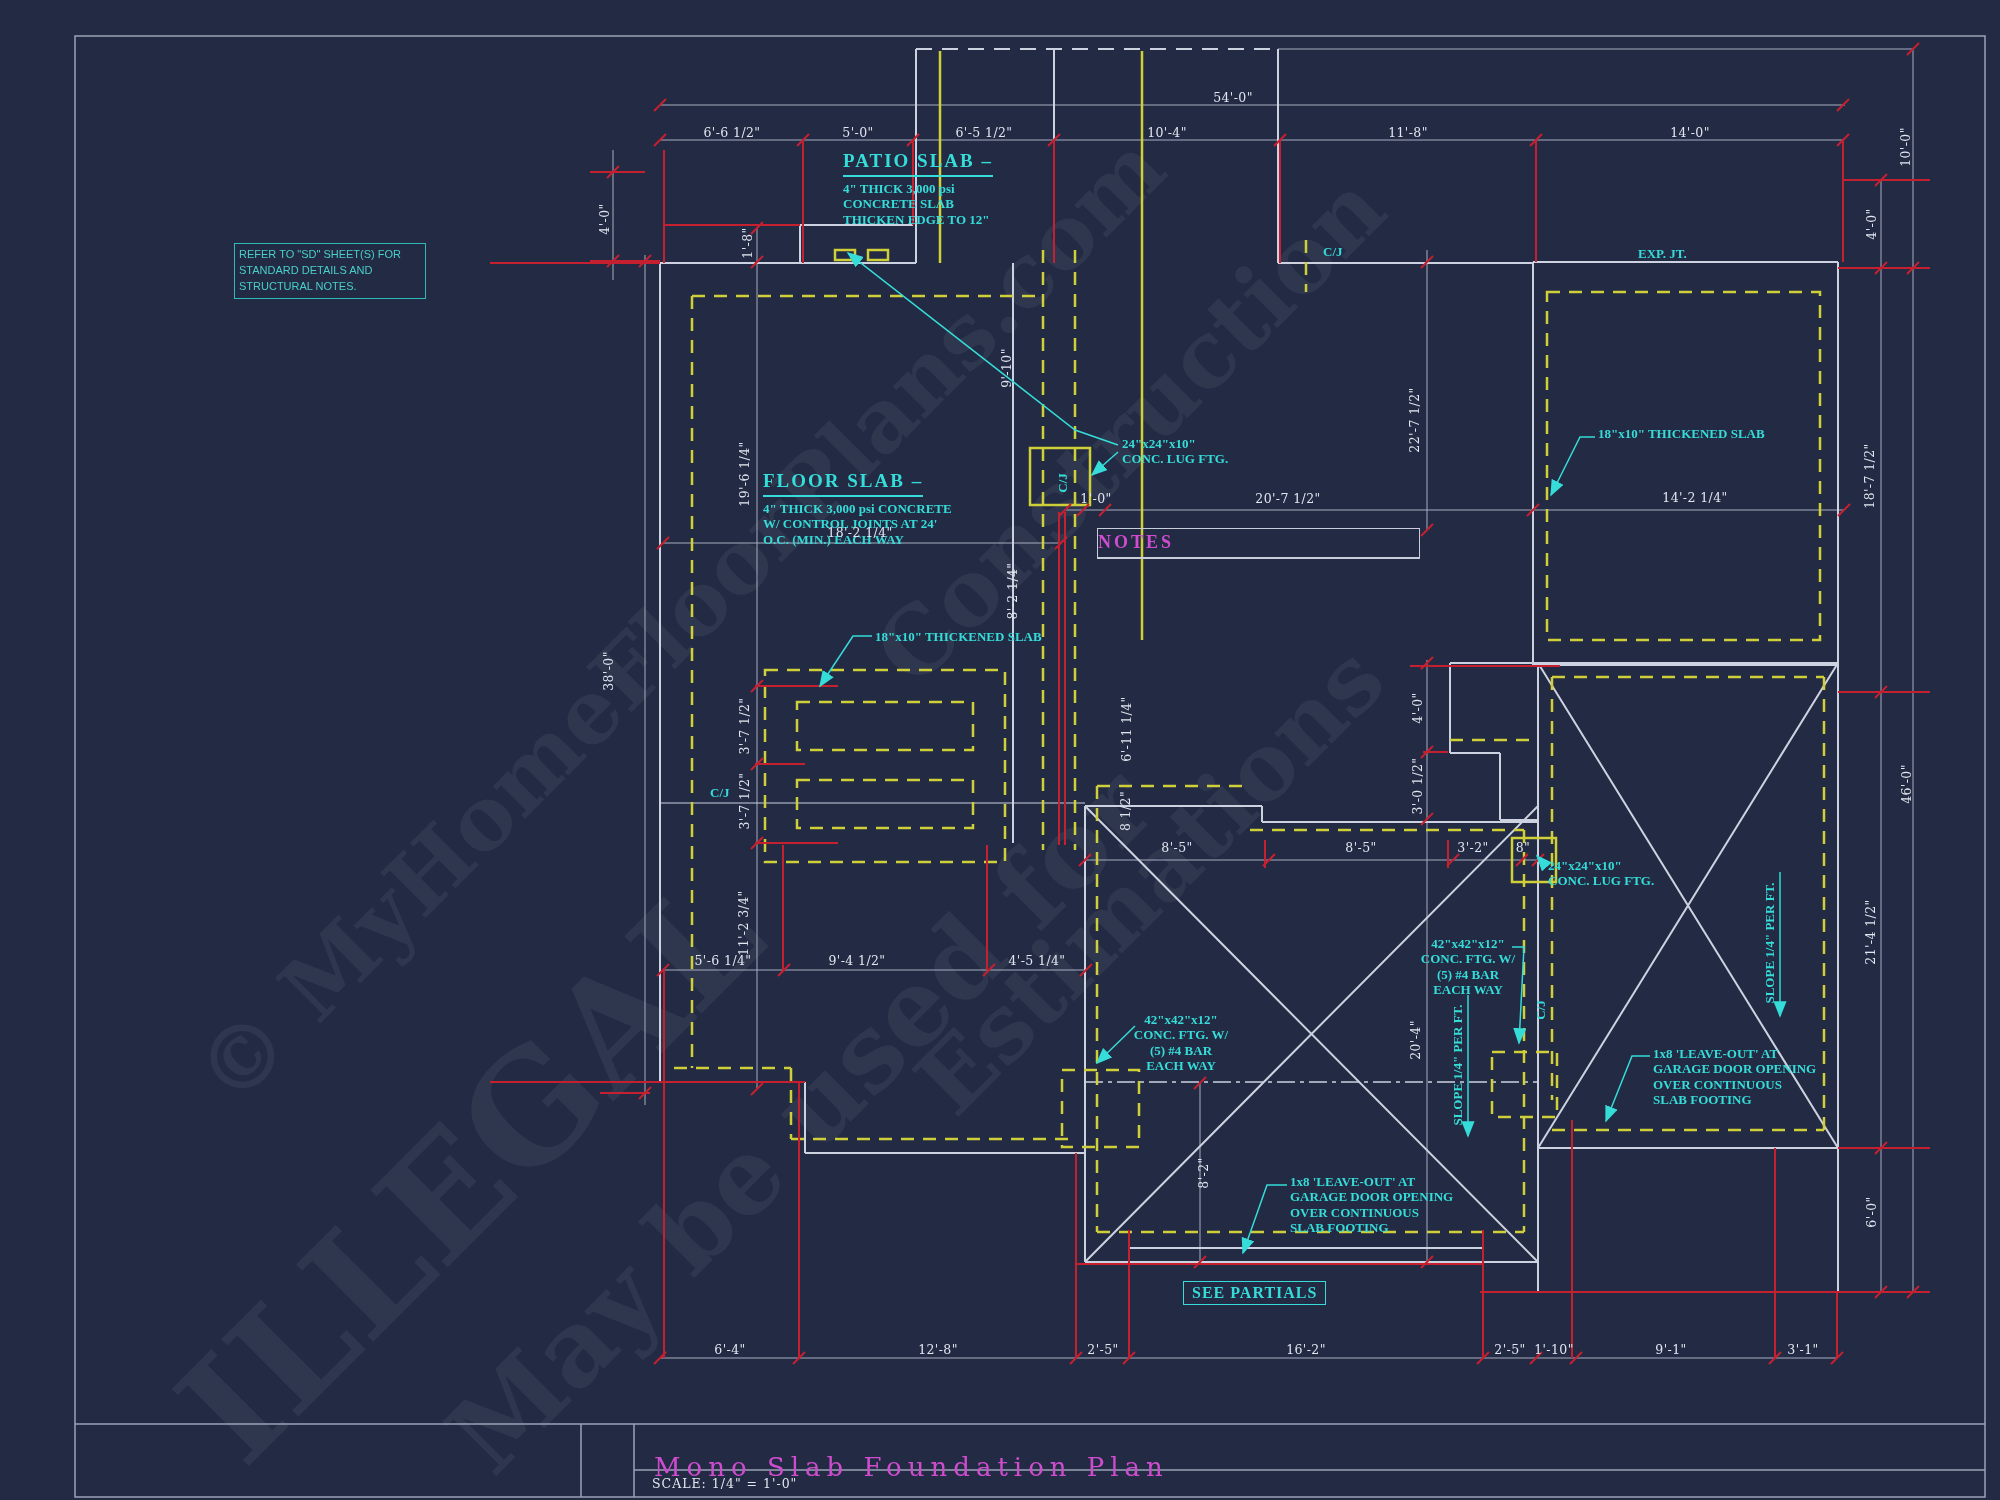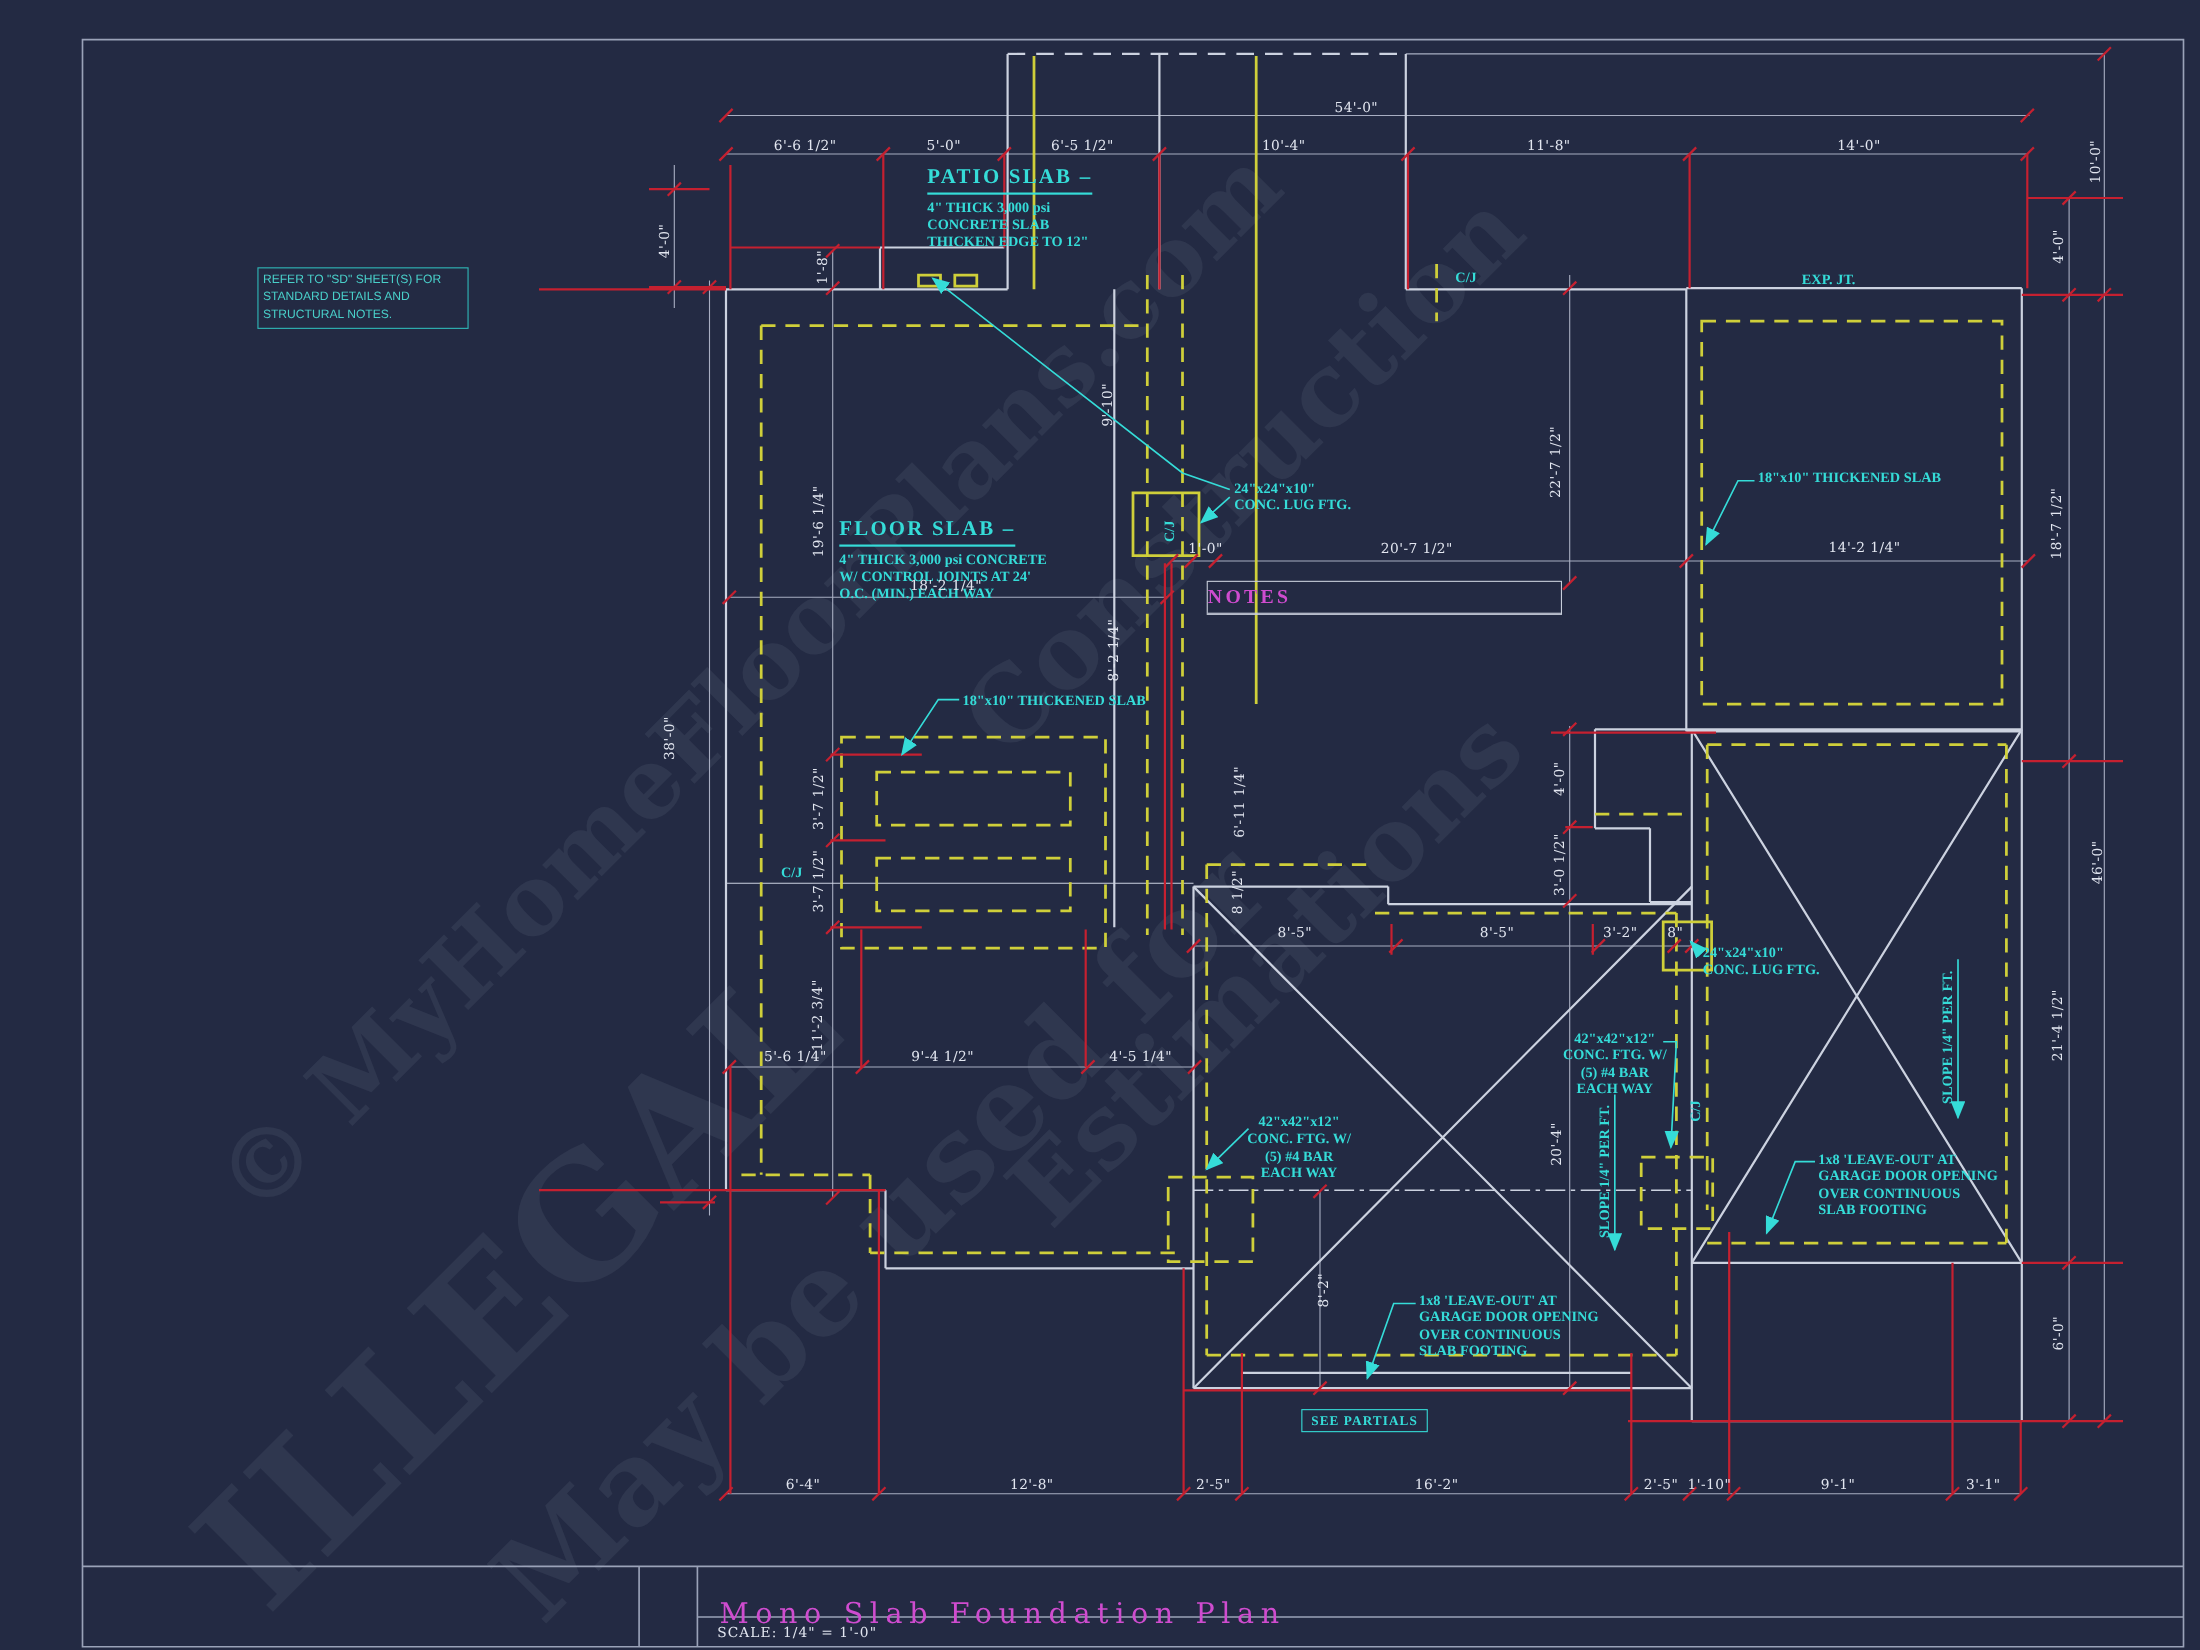--- a/index.html
+++ b/index.html
@@ -33,7 +33,7 @@
   #notes-box .nb{color:var(--cyan);font-weight:bold;font-size:12.5px;line-height:1.1;
     padding:7px 10px 8px 12px;white-space:pre-line;}
   #see-partials{position:absolute;left:1183px;top:1281px;border:1.5px solid var(--cyan);
-    color:var(--cyan);font-weight:bold;font-size:12px;padding:2px 8px;letter-spacing:1px;}
+    color:var(--cyan);font-weight:bold;font-size:16px;padding:2px 8px;letter-spacing:1px;}
   #tb-title{position:absolute;left:654px;top:1432px;color:var(--magenta);
     font-family:"DejaVu Serif",serif;font-size:26px;letter-spacing:6px;white-space:nowrap;margin-top:20px;}
   #tb-scale{position:absolute;left:652px;top:1476px;color:var(--dim-text);

